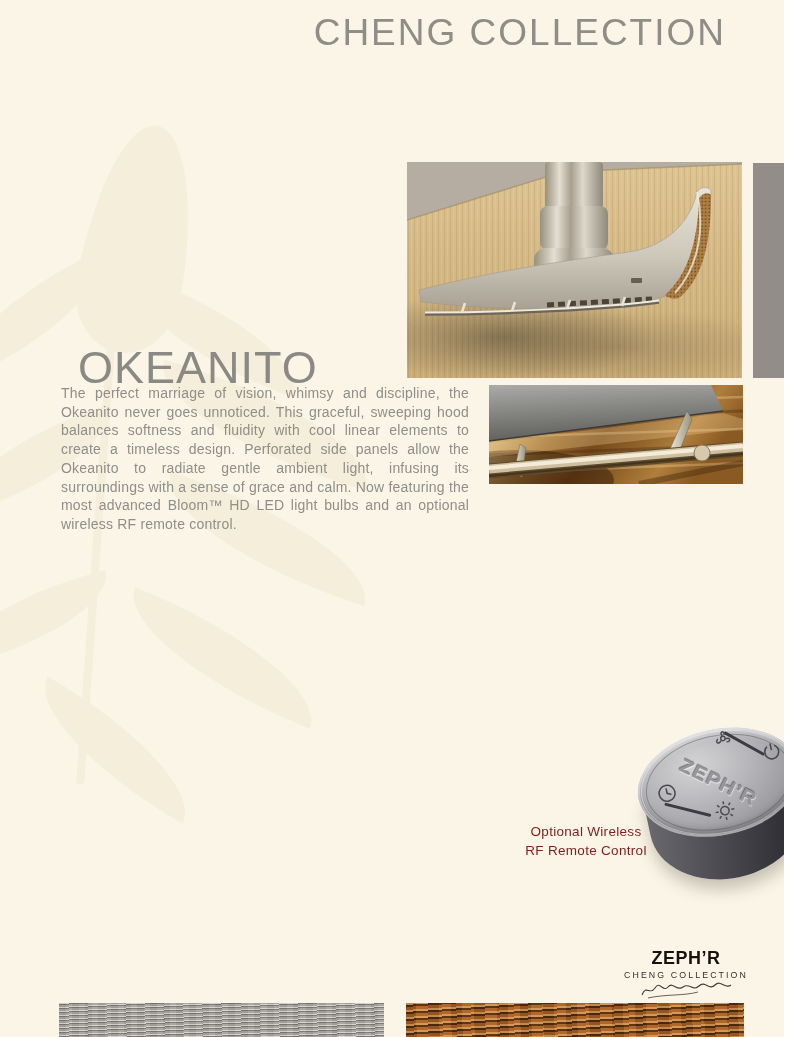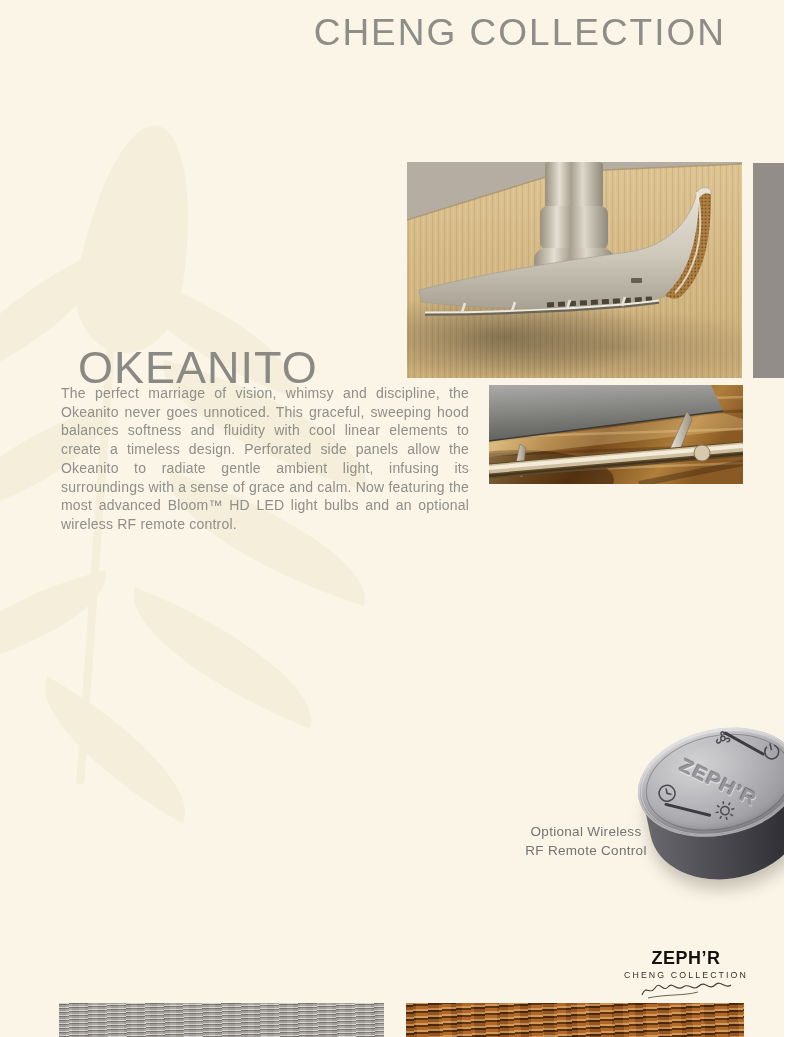--- a/index.html
+++ b/index.html
@@ -39,7 +39,7 @@
   
   .remote-caption{
     position:absolute;left:501px;top:822px;width:170px;
-    text-align:center;font-size:13.5px;line-height:19px;color:#737373;letter-spacing:.3px;
+    text-align:center;font-size:13.5px;line-height:19px;color:#7f1d1d;letter-spacing:.3px;
   }
   
   .puck{position:absolute;left:643px;top:728px;width:170px;height:165px;transform:rotate(-12deg);}

